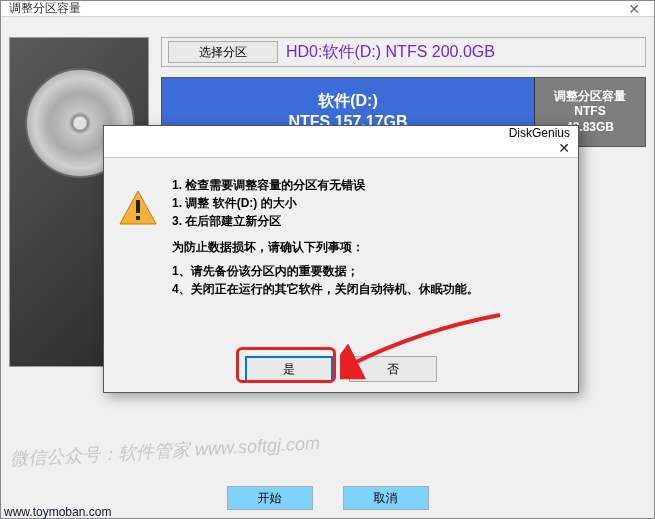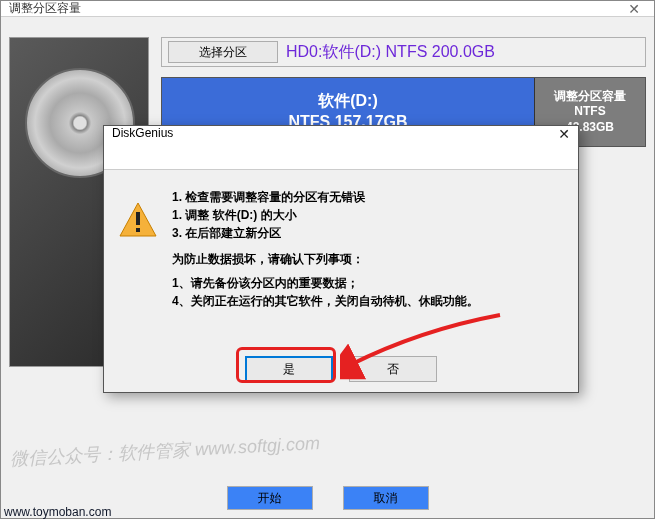--- a/index.html
+++ b/index.html
@@ -174,13 +174,14 @@
     box-shadow: 4px 4px 12px rgba(0,0,0,0.35);
   }
   .dialog-title {
-    height: 44px;
+    height: 32px;
     background: #fff;
     border-bottom: 1px solid #ccc;
     display: flex;
-    align-items: flex-start;
+    align-items: flex-end;
     padding: 0 8px;
     font-size: 12px;
+    flex-direction: column;
   }
   .dialog-title .close {
     margin-left: auto;

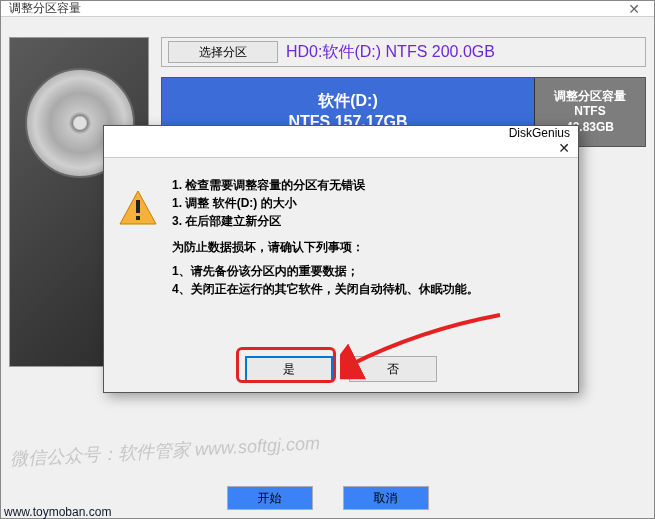--- a/index.html
+++ b/index.html
@@ -156,7 +156,7 @@
   .std-btn {
     width: 86px;
     height: 24px;
-    background: #3b82f6;
+    background: #7dd3fc;
     border: 1px solid #adadad;
     cursor: pointer;
     font-size: 12px;

